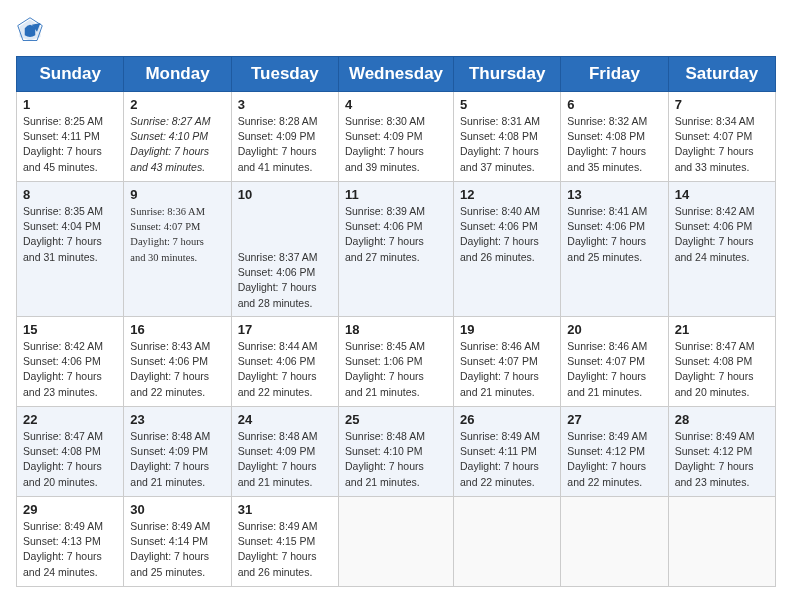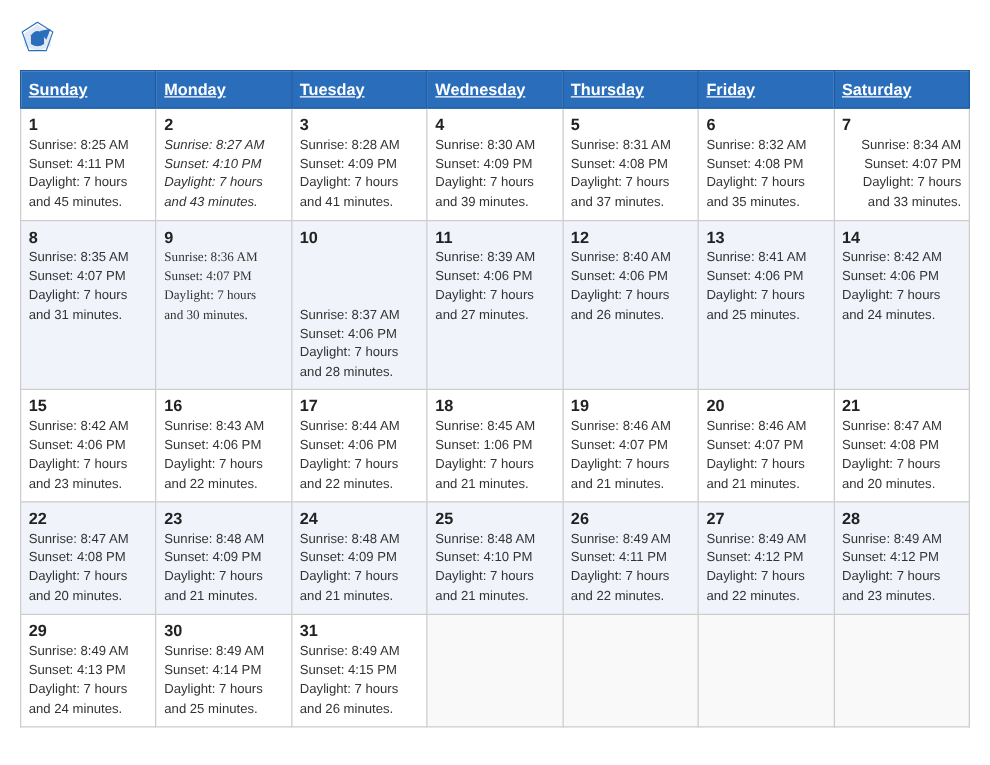--- a/index.html
+++ b/index.html
@@ -50,12 +50,11 @@
     .calendar thead tr th {
       background: #2a6ebb;
       color: #fff;
-      font-size: 13px;
+      font-size: 17px;
       font-weight: bold;
       padding: 7px 6px;
-      text-align: left;
+      text-align: center;
       border: 1px solid #1e5aa0;
-      text-decoration: underline;
     }
     .calendar tbody tr td {
       vertical-align: top;

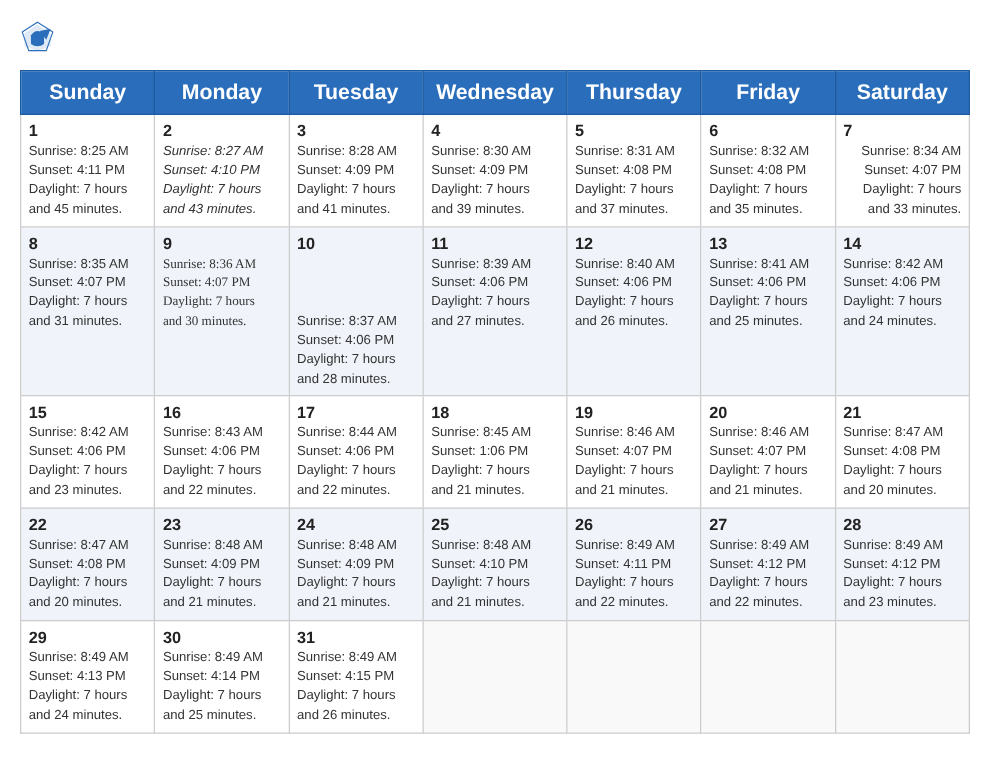--- a/index.html
+++ b/index.html
@@ -163,7 +163,7 @@
         </td>
         <td>
           <span class="day-num">7</span>
-          <div class="day-detail" style="white-space: pre-line; text-align: right;">Sunrise: 8:34 AM
+          <div class="day-detail" style="white-space: pre-line;">Sunrise: 8:34 AM
 Sunset: 4:07 PM
 Daylight: 7 hours
 and 33 minutes.</div>

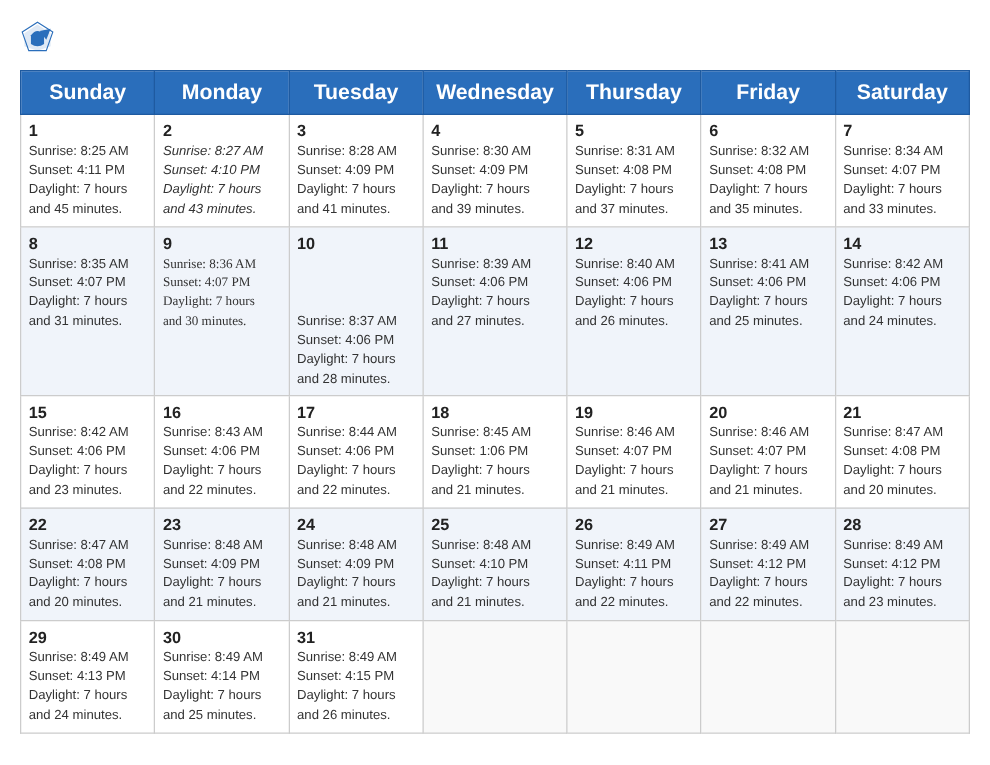--- a/index.html
+++ b/index.html
@@ -173,7 +173,7 @@
         <td>
           <span class="day-num">8</span>
           <div class="day-detail" style="white-space: pre-line;">Sunrise: 8:35 AM
-Sunset: 4:07 PM
+Sunset: 4:04 PM
 Daylight: 7 hours
 and 31 minutes.</div>
         </td>

